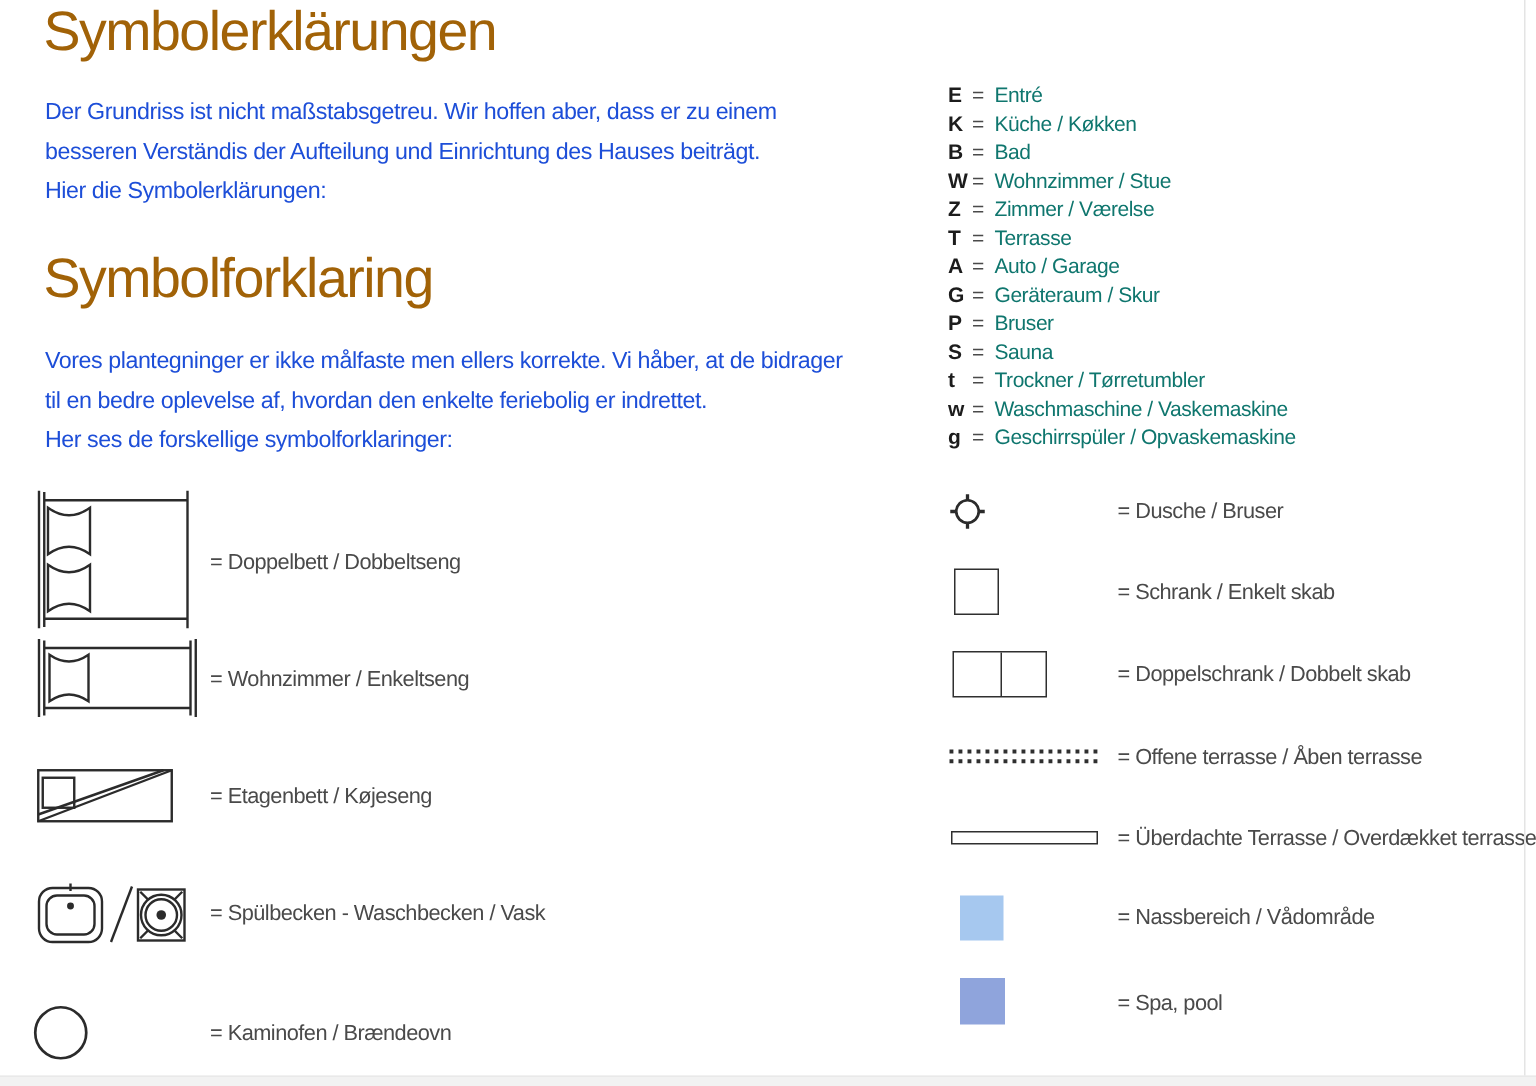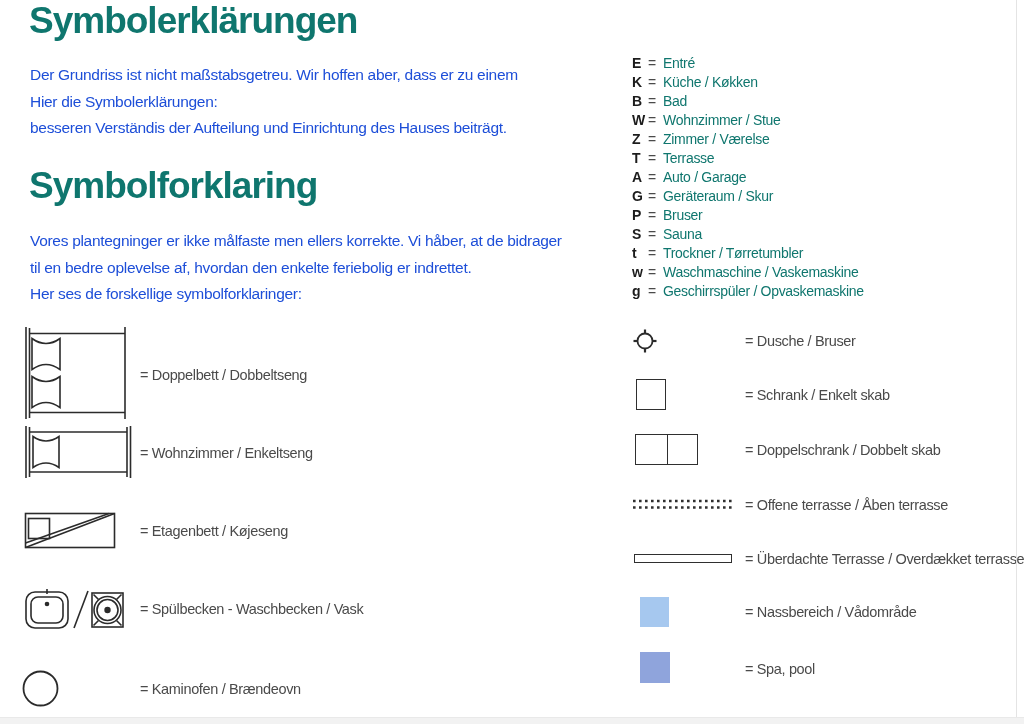--- a/index.html
+++ b/index.html
@@ -12,7 +12,7 @@
   .abs{position:absolute;}
   .h-title{
     font-size:37px;line-height:44px;letter-spacing:-1px;
-    color:#0f766e;font-weight:700;white-space:nowrap;
+    color:#a16207;font-weight:400;white-space:nowrap;
   }
   .para{font-size:15.5px;line-height:26.5px;letter-spacing:-0.3px;color:#1d4ed8;}
   .para div{white-space:nowrap;}

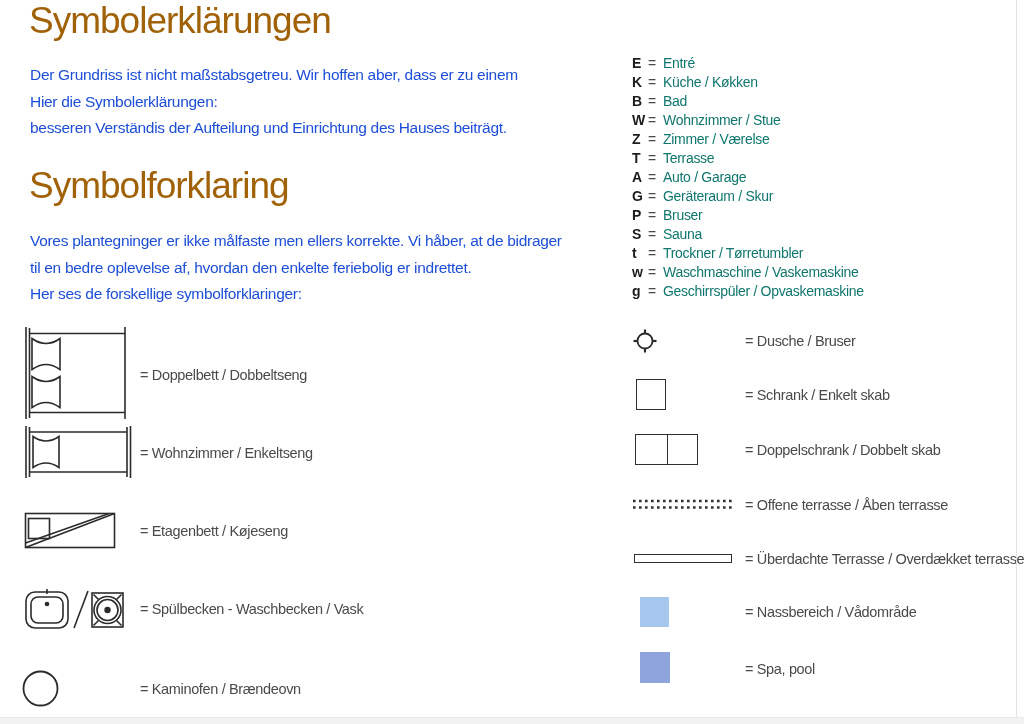--- a/index.html
+++ b/index.html
@@ -42,8 +42,8 @@
 <div class="abs h-title" style="left:29px;top:-1px;">Symbolerklärungen</div>
 <div class="abs para" style="left:30px;top:62px;">
   <div>Der Grundriss ist nicht maßstabsgetreu. Wir hoffen aber, dass er zu einem</div>
+  <div>besseren Verständis der Aufteilung und Einrichtung des Hauses beiträgt.</div>
   <div>Hier die Symbolerklärungen:</div>
-  <div>besseren Verständis der Aufteilung und Einrichtung des Hauses beiträgt.</div>
 </div>
 
 <div class="abs h-title" style="left:29px;top:164px;">Symbolforklaring</div>

